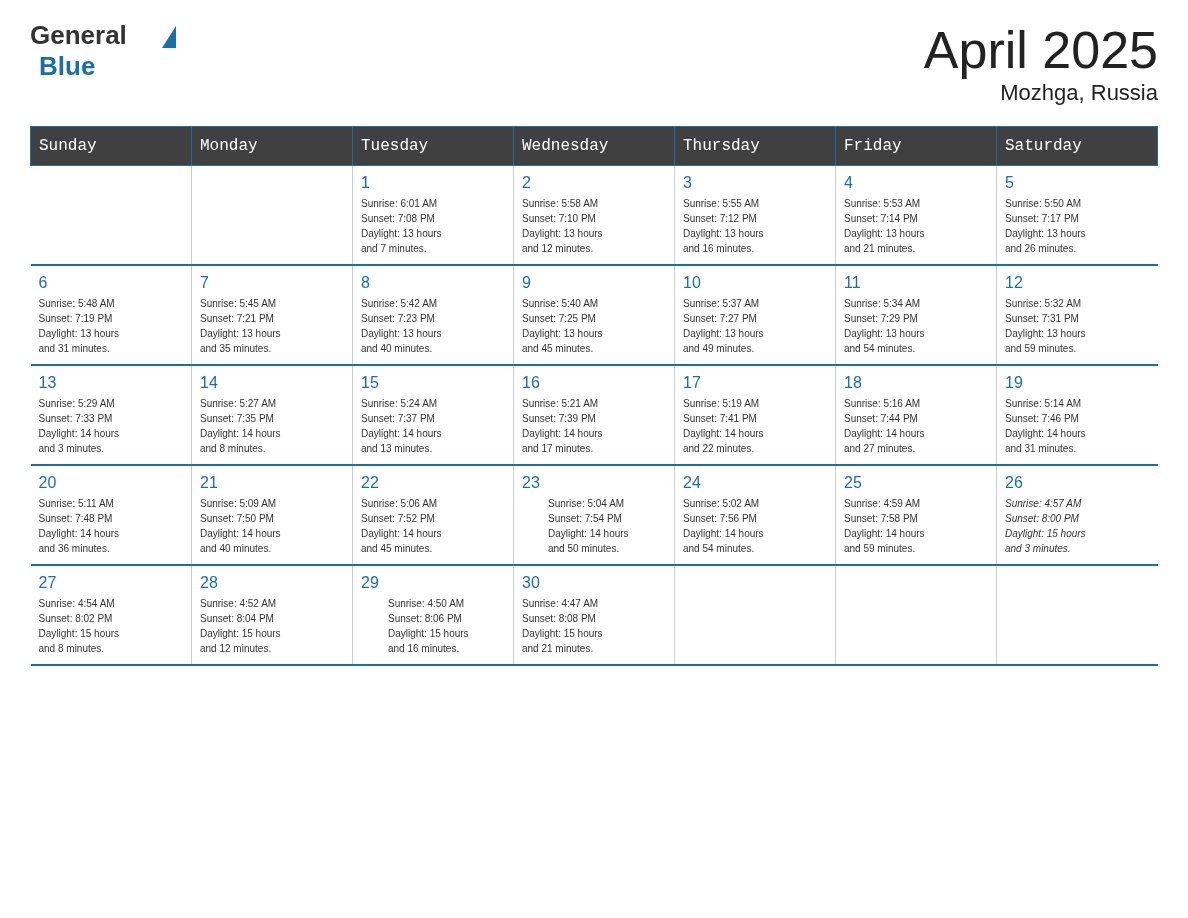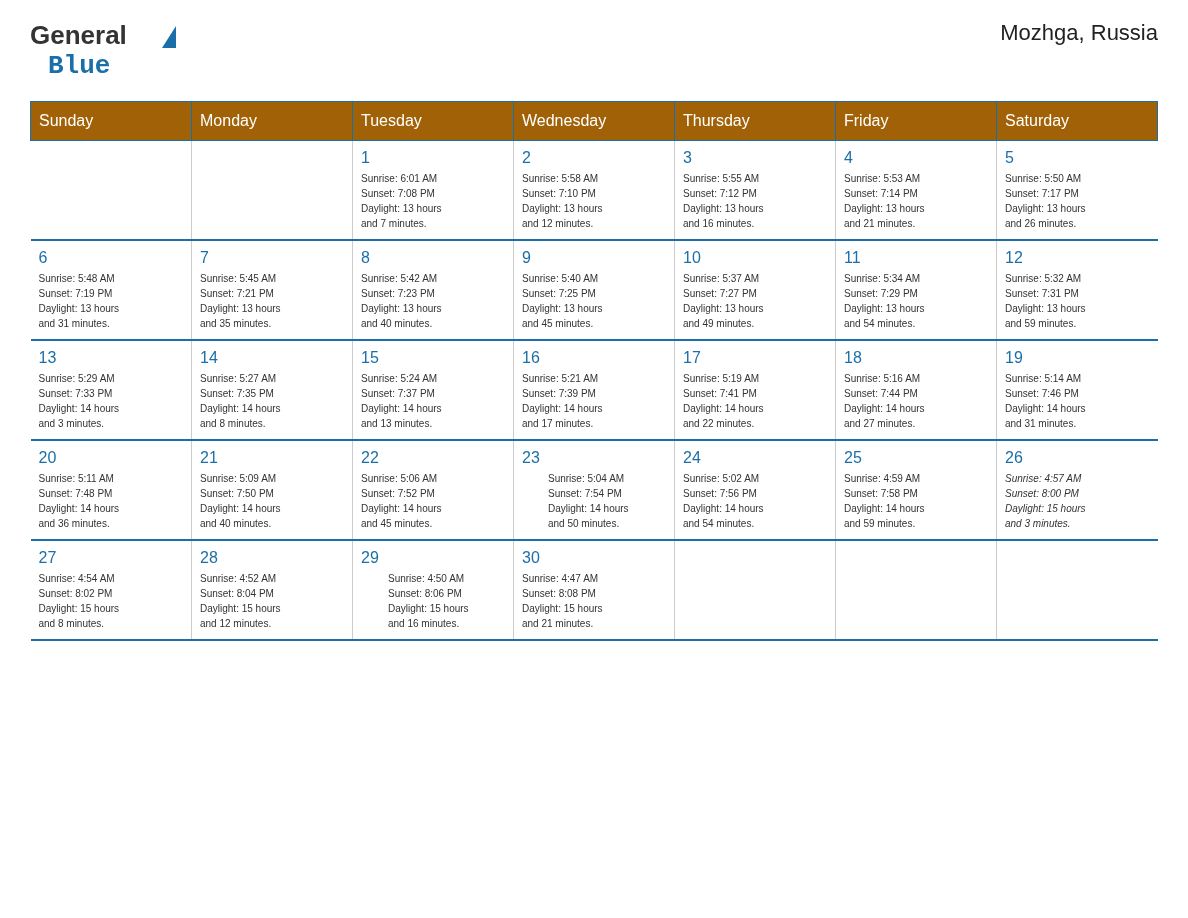--- a/index.html
+++ b/index.html
@@ -46,8 +46,7 @@
       font-size: 26px;
       font-weight: bold;
       color: #1a6fa8;
-      margin-left: 18px;
-      font-family: Liberation Mono, monospace;
+      margin-left: 9px;
     }
     .title-block {
       text-align: right;

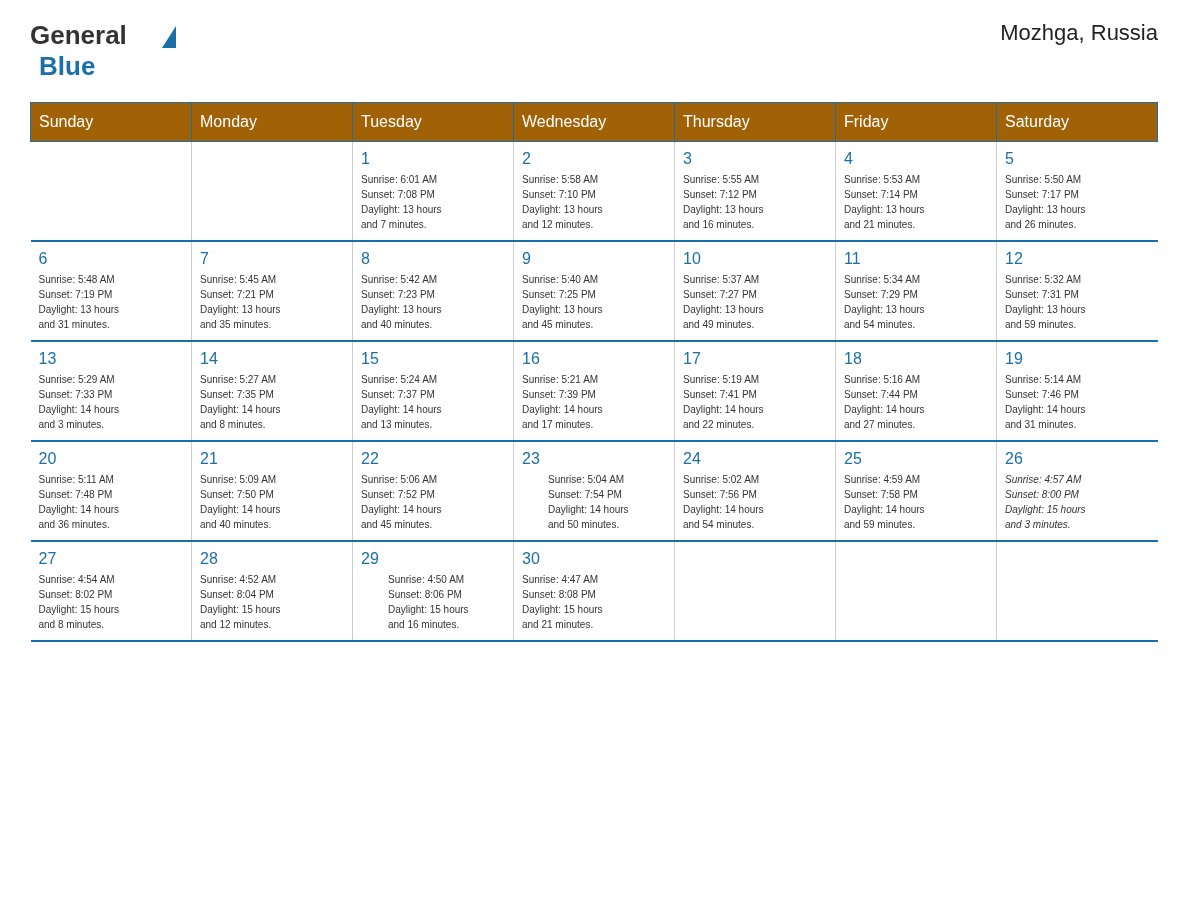--- a/index.html
+++ b/index.html
@@ -119,6 +119,7 @@
     <span class="logo-blue">Blue</span>
   </div>
   <div class="title-block">
+    <h1>April 2025</h1>
     <h2>Mozhga, Russia</h2>
   </div>
 </div>

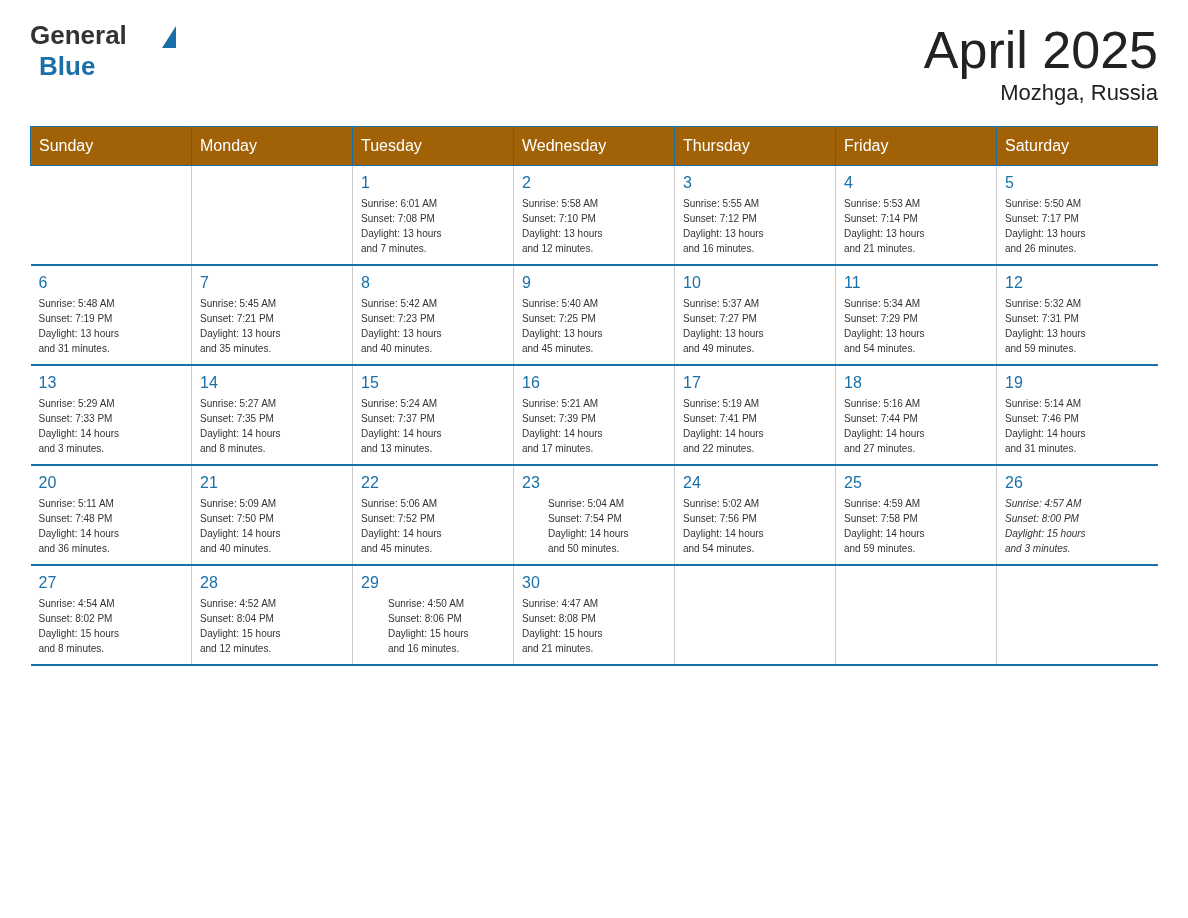--- a/index.html
+++ b/index.html
@@ -67,8 +67,9 @@
       table-layout: fixed;
     }
     thead tr {
-      background-color: #a16207;
+      background-color: #404040;
       color: #fff;
+      font-family: Liberation Mono, monospace;
     }
     thead th {
       padding: 10px 8px;

